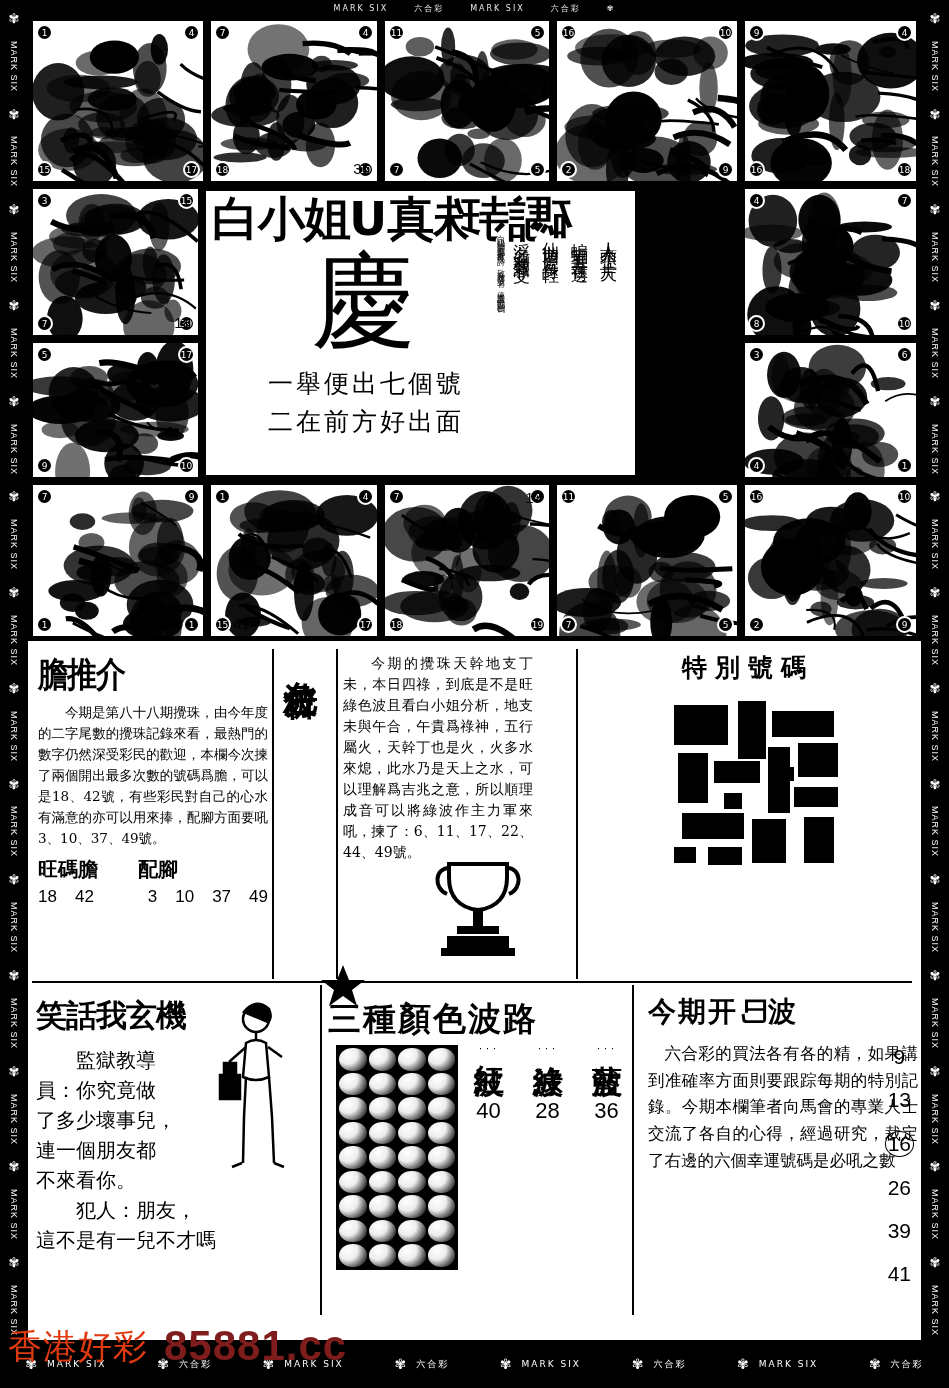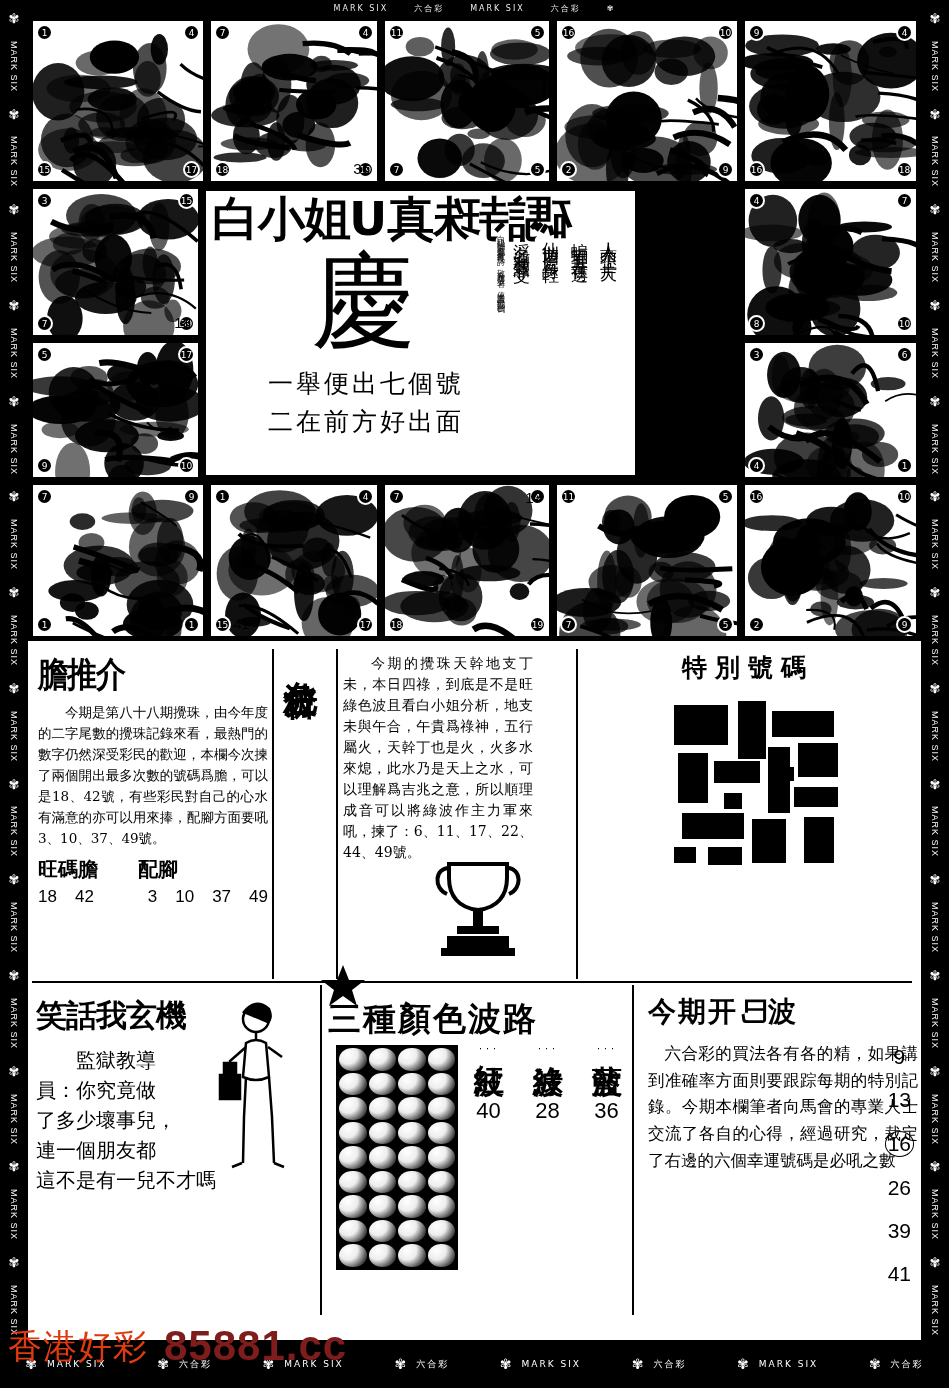--- a/index.html
+++ b/index.html
@@ -917,6 +917,7 @@
         <div>員：你究竟做</div>
         <div>了多少壞事兒，</div>
         <div>連一個朋友都</div>
+        <div>不來看你。</div>
         <div>這不是有一兒不才嗎</div>
       </div>
     </div>

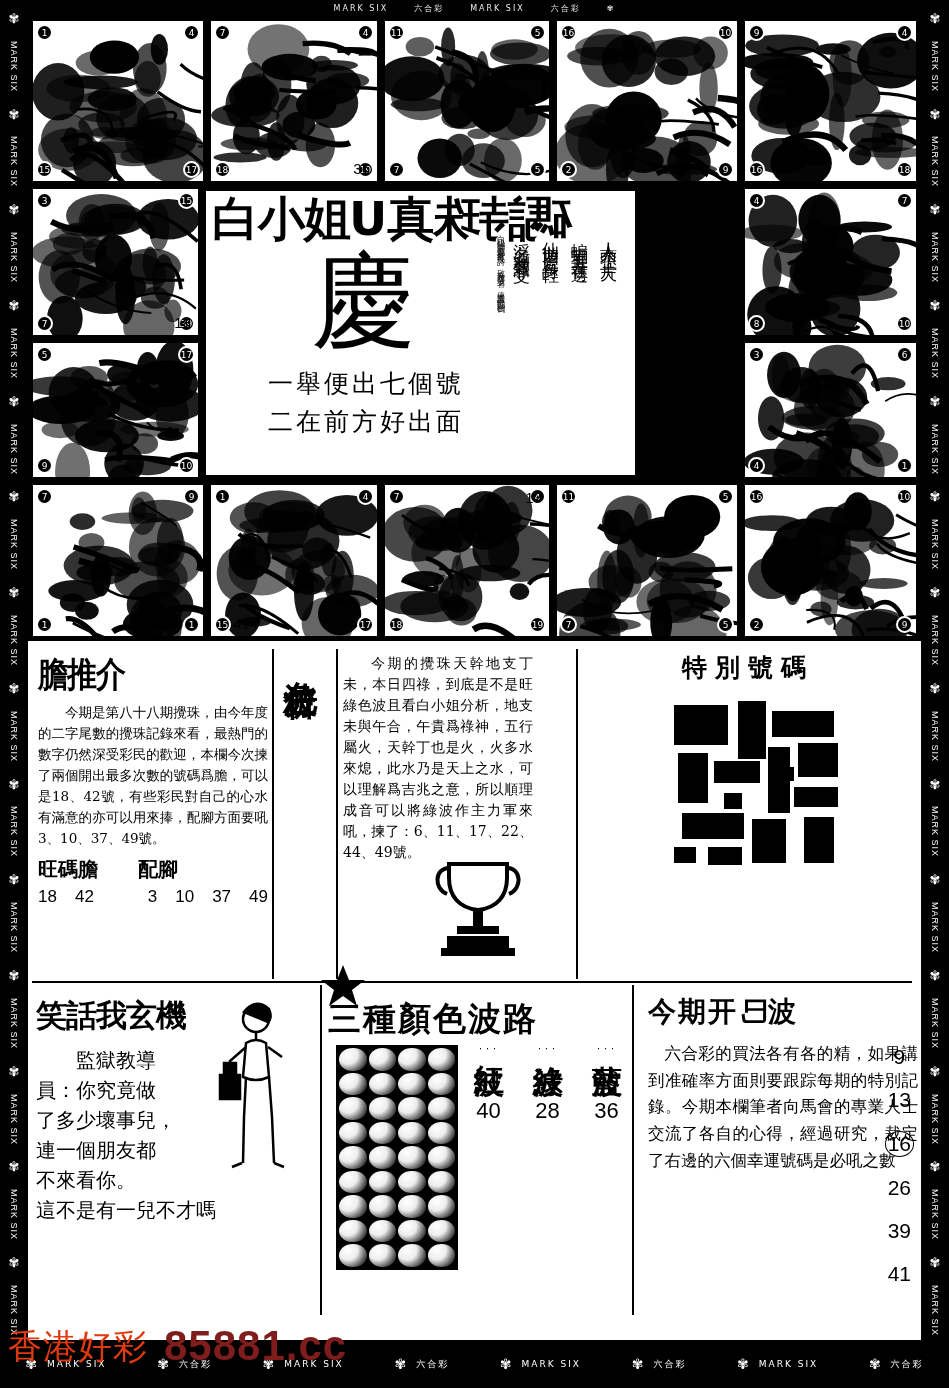--- a/index.html
+++ b/index.html
@@ -918,6 +918,7 @@
         <div>了多少壞事兒，</div>
         <div>連一個朋友都</div>
         <div>不來看你。</div>
+        <div class="ind">犯人：朋友，</div>
         <div>這不是有一兒不才嗎</div>
       </div>
     </div>

